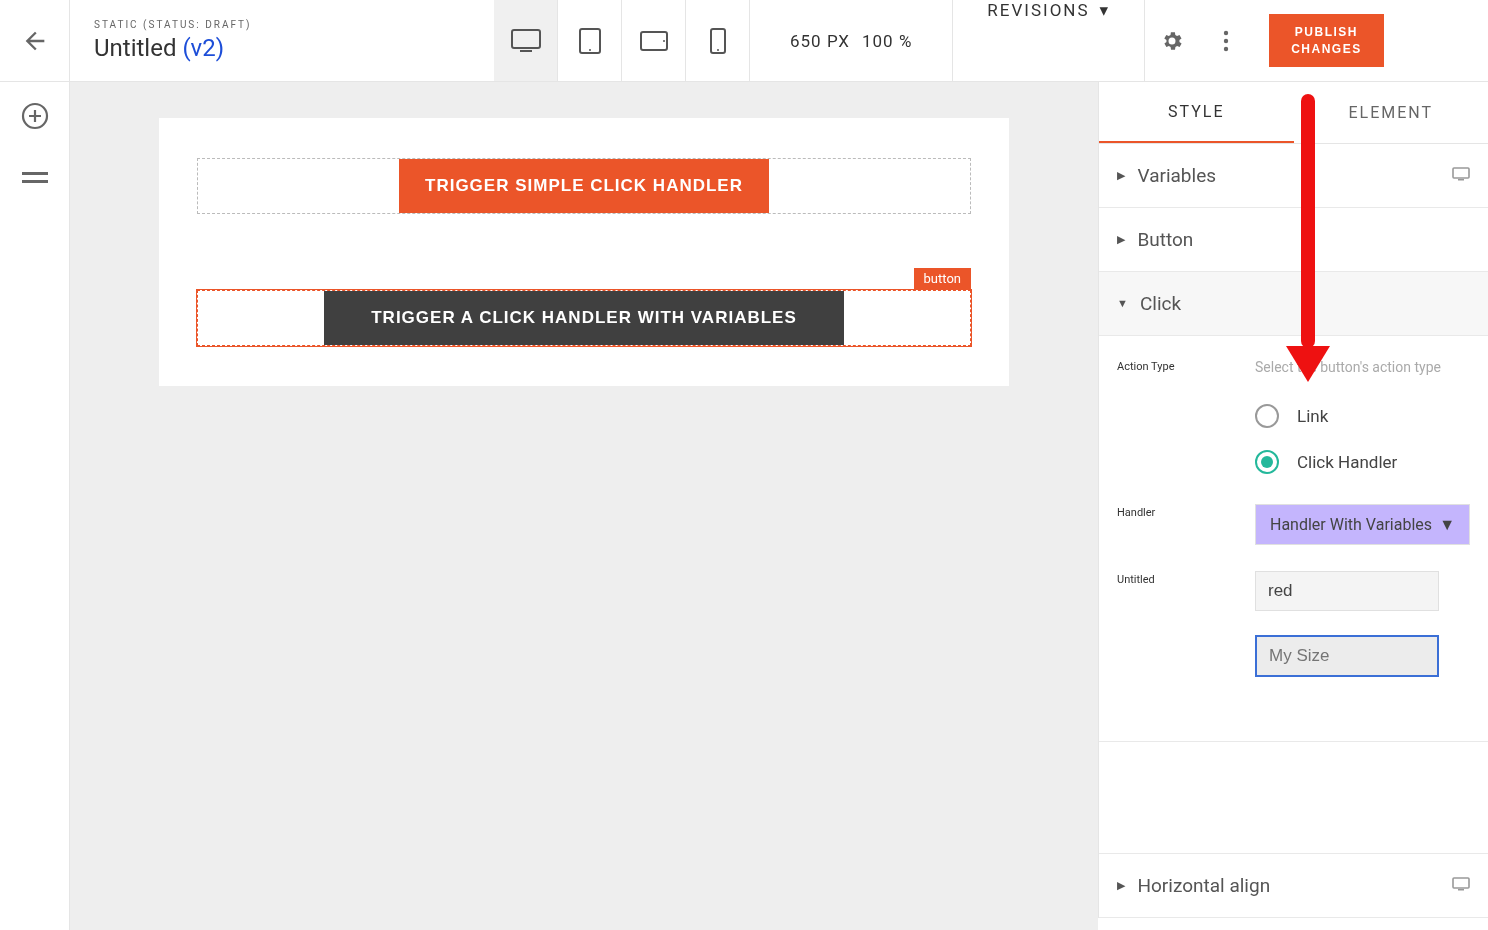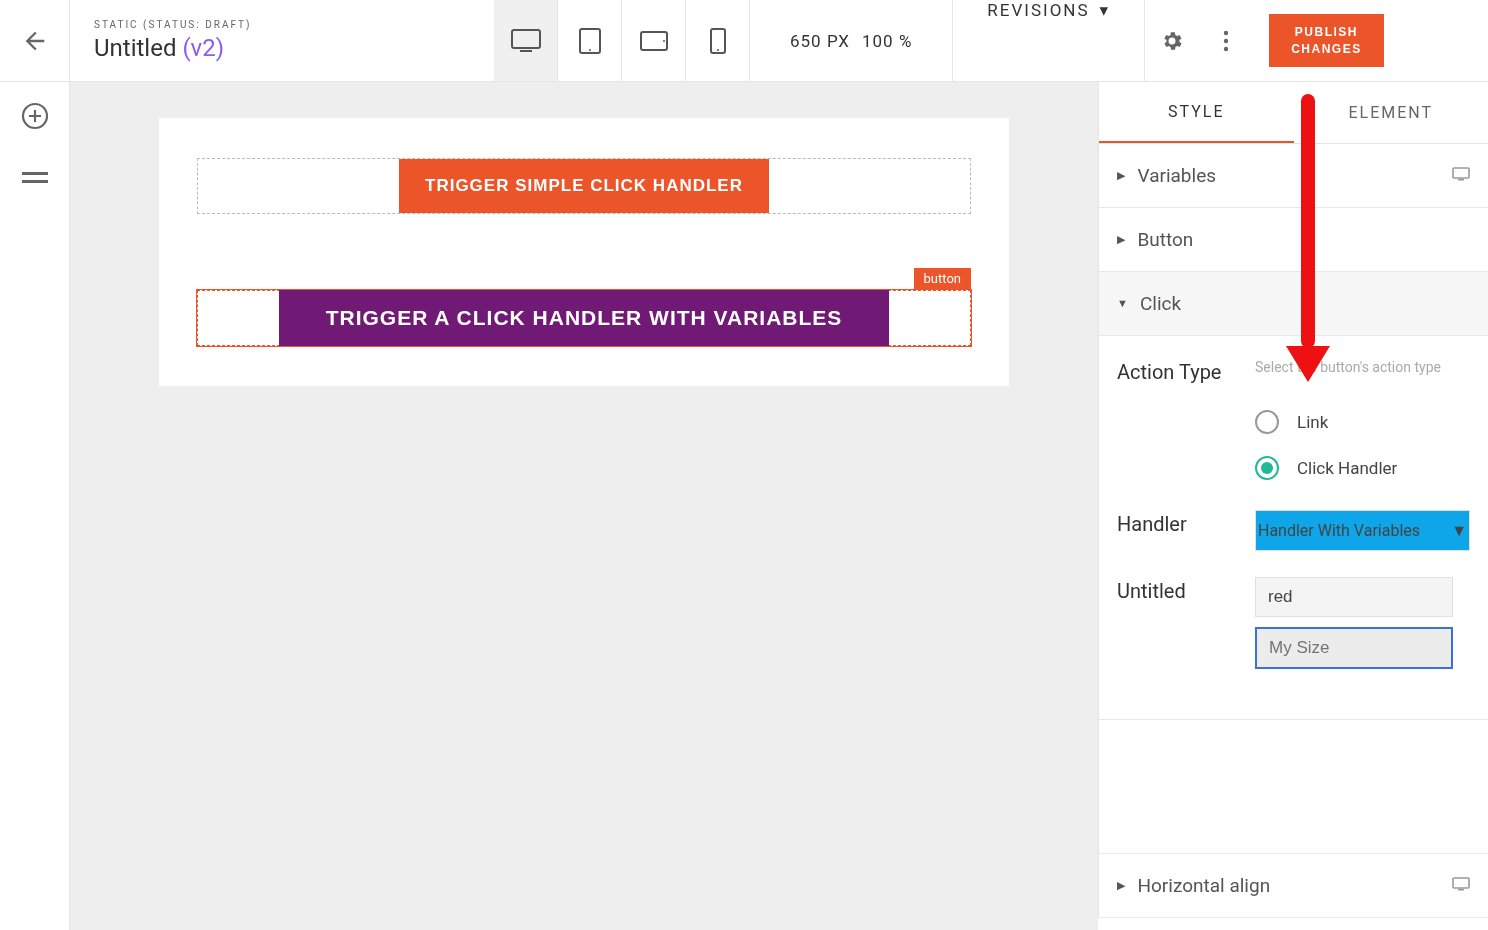--- a/index.html
+++ b/index.html
@@ -12,7 +12,7 @@
 .title-block { padding: 12px 24px; flex: 0 0 auto; width: 424px; }
 .title-status { font-size: 10px; letter-spacing: 2px; color: #666; text-transform: uppercase; margin-bottom: 4px; }
 .title-name { font-size: 24px; color: #333; }
-.title-version { color: #8b5cf6; }
+.title-version { color: #1d4ed8; }
 
 .device-tabs { display: flex; height: 100%; }
 .device-tab { width: 64px; display: flex; align-items: center; justify-content: center; border-right: 1px solid #e5e5e5; cursor: pointer; }

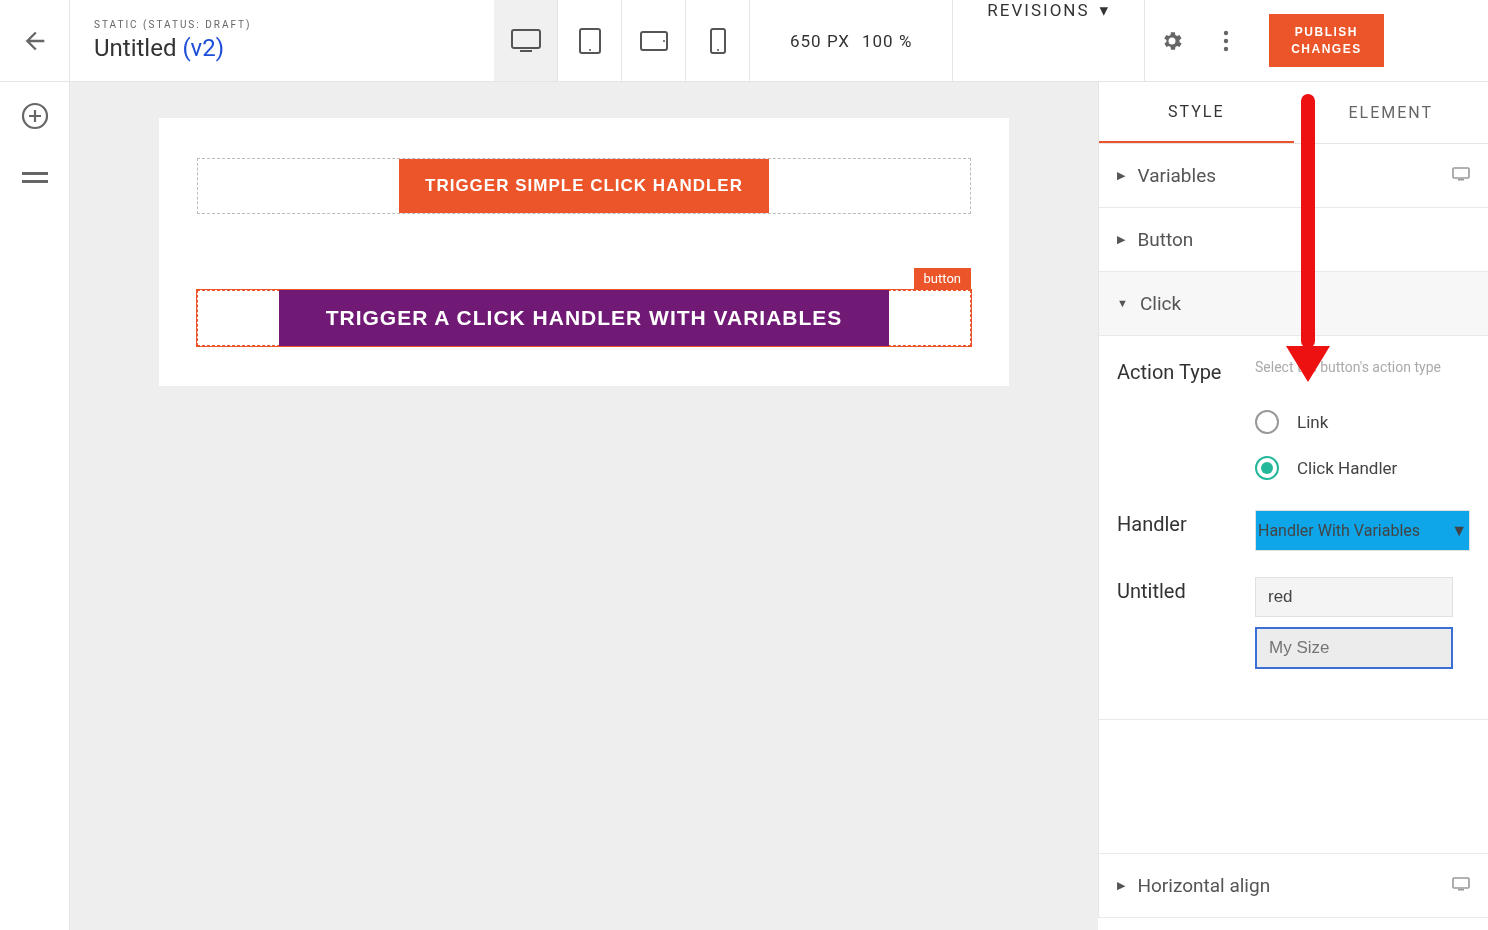--- a/index.html
+++ b/index.html
@@ -39,7 +39,7 @@
 .box2-wrap { position: relative; }
 .box2-tag { position: absolute; right: 0; top: -22px; background: #eb5529; color: #fff; font-size: 13px; padding: 3px 10px; }
 .box2 { border: 1px dashed #eb5529; outline: 1px solid #eb5529; padding: 0; display: flex; justify-content: center; align-items: center; height: 56px; }
-.teal-btn { background: #701a75; color: #fff; border: none; padding: 17px 47px; font-size: 21px; font-weight: 700; letter-spacing: 1px; }
+.teal-btn { background: #404040; color: #fff; border: none; padding: 17px 47px; font-size: 17px; font-weight: 700; letter-spacing: 1px; }
 
 
 .right-panel { position: absolute; right: 0; top: 82px; width: 390px; bottom: 12px; border-left: 1px solid #e5e5e5; background: #fff; display: flex; flex-direction: column; }

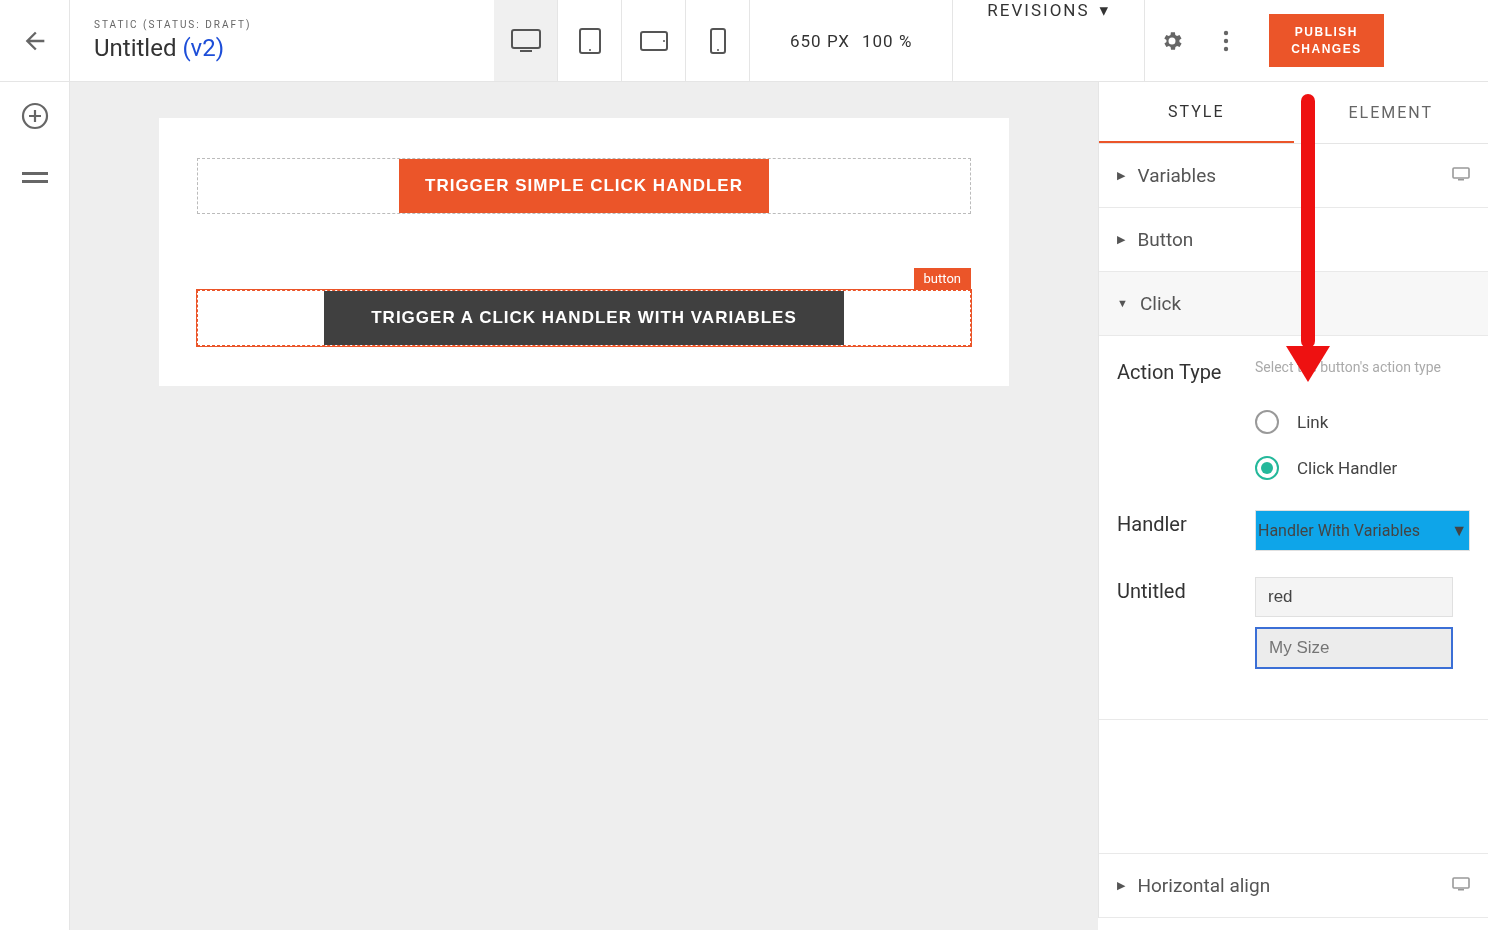--- a/index.html
+++ b/index.html
@@ -55,7 +55,7 @@
 
 .action-body { padding: 22px 18px 40px 18px; border-bottom: 1px solid #e9e9e9; }
 .field-row { display: flex; margin-bottom: 26px; gap: 10px; }
-.field-label { width: 128px; font-size: 20px; color: #333; padding-top: 2px; flex-shrink: 0; }
+.field-label { width: 128px; font-size: 11px; color: #333; padding-top: 2px; flex-shrink: 0; }
 .field-hint { font-size: 14px; color: #aaa; line-height: 1.4; }
 .radio-group { margin-left: 138px; margin-bottom: 30px; }
 .radio-item { display: flex; align-items: center; gap: 18px; margin-bottom: 22px; cursor: pointer; }

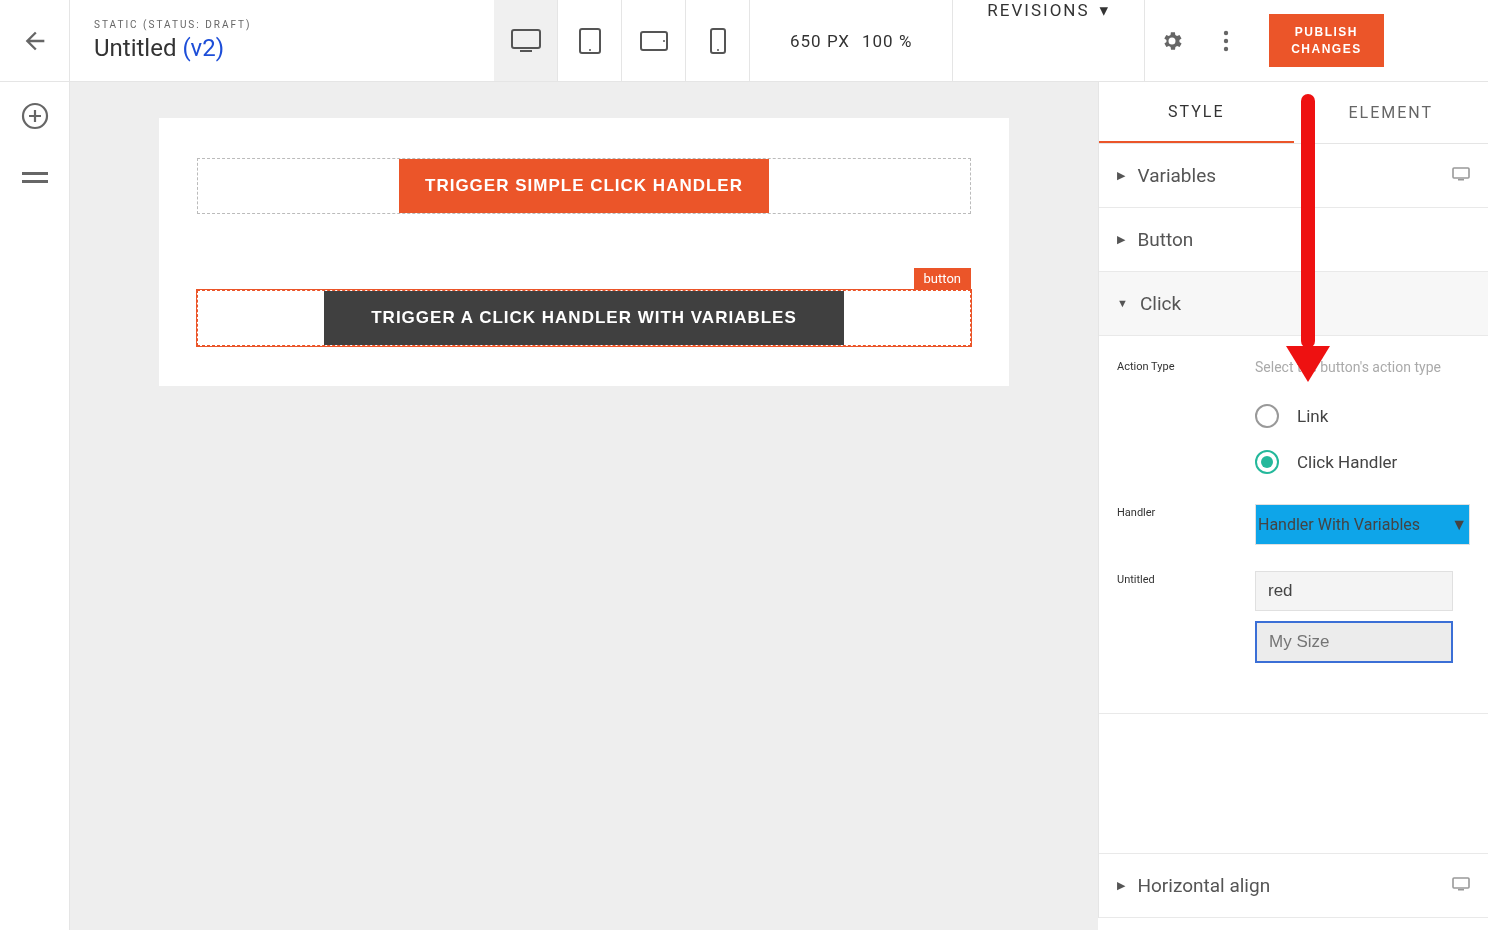--- a/index.html
+++ b/index.html
@@ -64,7 +64,7 @@
 .radio-item.selected .radio-circle::after { content: ""; width: 12px; height: 12px; background: #24b89b; border-radius: 50%; }
 .radio-label { font-size: 17px; color: #444; }
 
-.select-box { background: #0ea5e9; border: 1px solid #e0e0e0; padding: 10px 2px; font-size: 16px; color: #444; display: flex; align-items: center; justify-content: space-between; width: 230px; cursor: pointer; }
+.select-box { background: #c4b5fd; border: 1px solid #e0e0e0; padding: 10px 14px; font-size: 16px; color: #444; display: flex; align-items: center; justify-content: space-between; width: 230px; cursor: pointer; }
 .input-box { background: #f4f4f4; border: 1px solid #e0e0e0; padding: 9px 12px; font-size: 17px; color: #444; width: 198px; margin-bottom: 10px; }
 .input-box.focus { background: #ececec; border: 2px solid #3b6fd6; color: #888; }
 .vars-col { display: flex; flex-direction: column; }

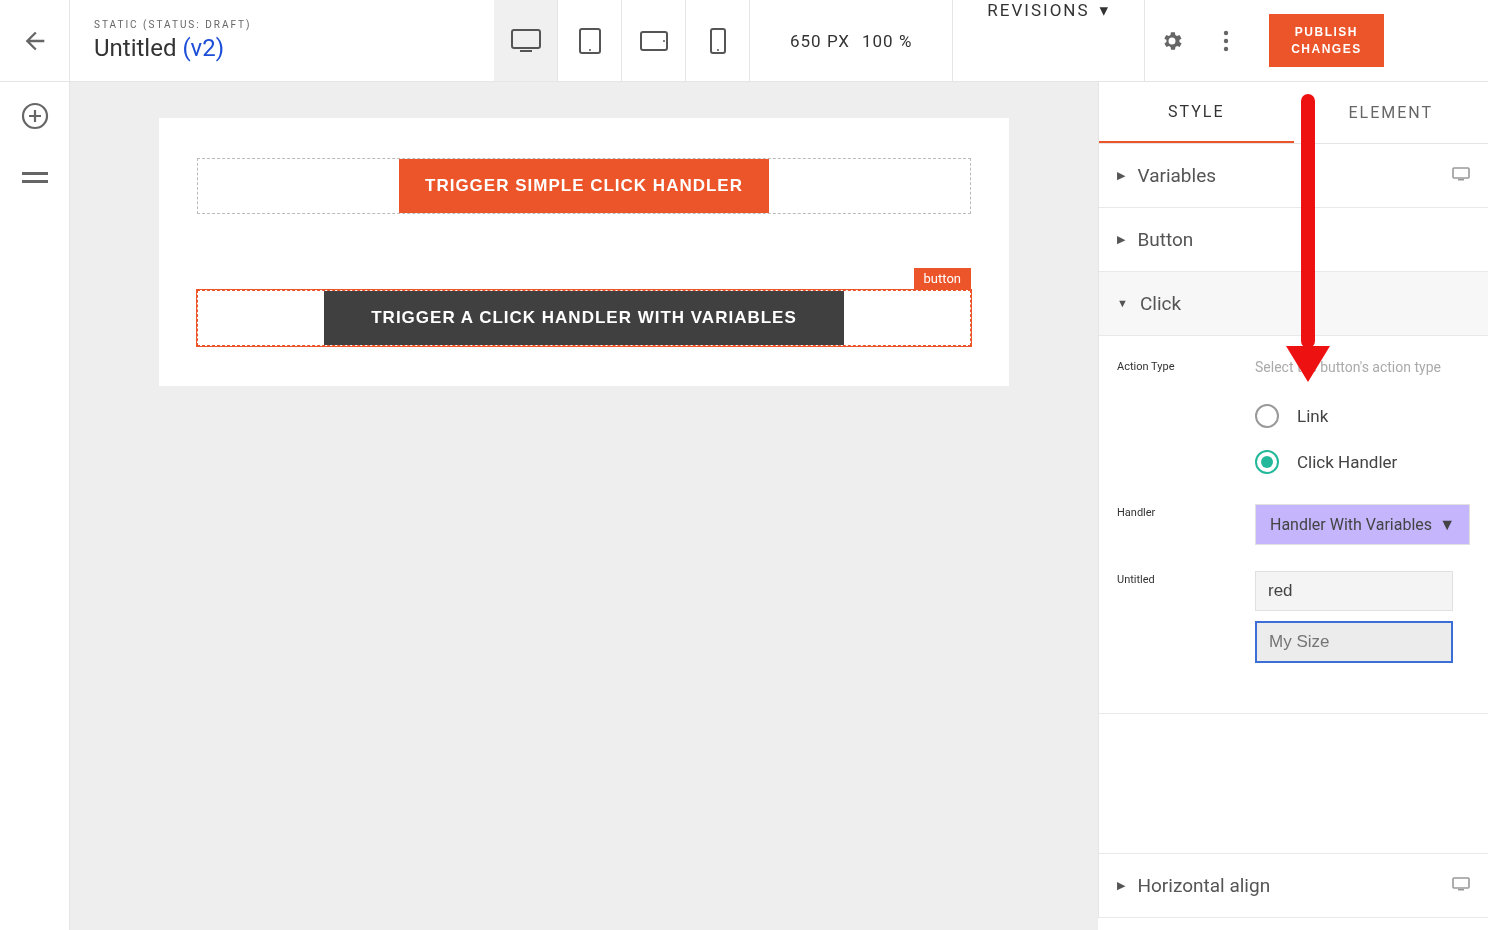--- a/index.html
+++ b/index.html
@@ -65,7 +65,7 @@
 .radio-label { font-size: 17px; color: #444; }
 
 .select-box { background: #c4b5fd; border: 1px solid #e0e0e0; padding: 10px 14px; font-size: 16px; color: #444; display: flex; align-items: center; justify-content: space-between; width: 230px; cursor: pointer; }
-.input-box { background: #f4f4f4; border: 1px solid #e0e0e0; padding: 9px 12px; font-size: 17px; color: #444; width: 198px; margin-bottom: 10px; }
+.input-box { background: #f4f4f4; border: 1px solid #e0e0e0; padding: 9px 12px; font-size: 17px; color: #444; width: 184px; margin-bottom: 24px; }
 .input-box.focus { background: #ececec; border: 2px solid #3b6fd6; color: #888; }
 .vars-col { display: flex; flex-direction: column; }
 

